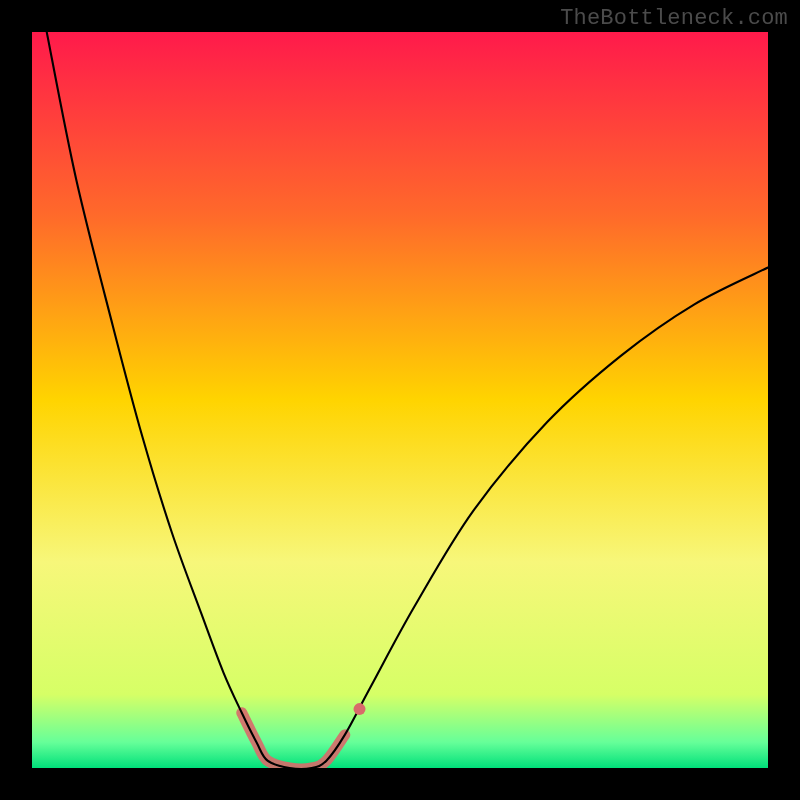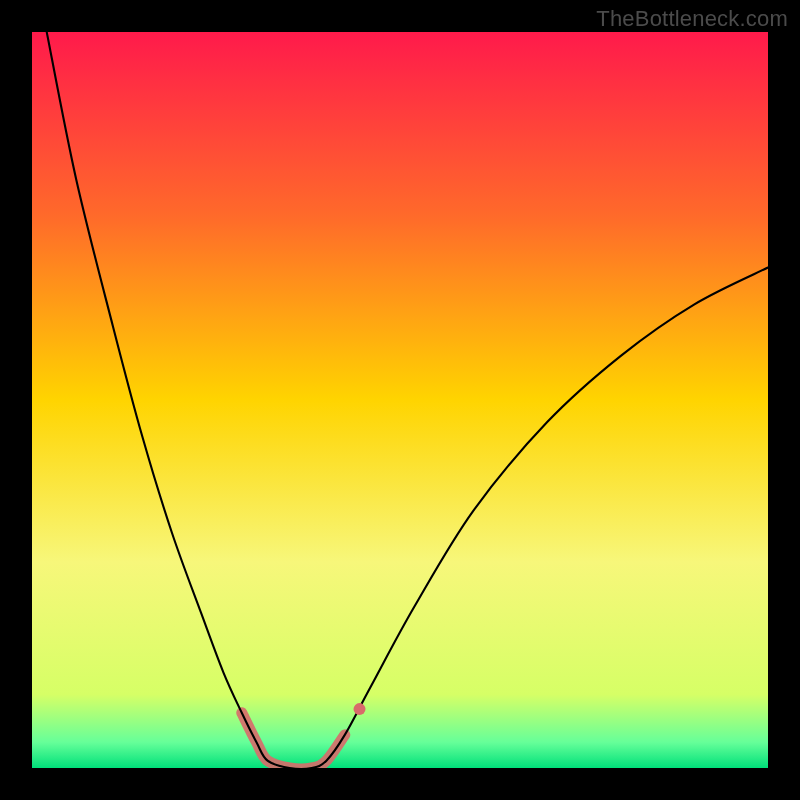--- a/index.html
+++ b/index.html
@@ -32,6 +32,7 @@
     font-weight: 400;
     letter-spacing: 0.2px;
     z-index: 10;
+    font-family: Liberation Mono, monospace;
   }
   svg { display: block; }
 </style>

